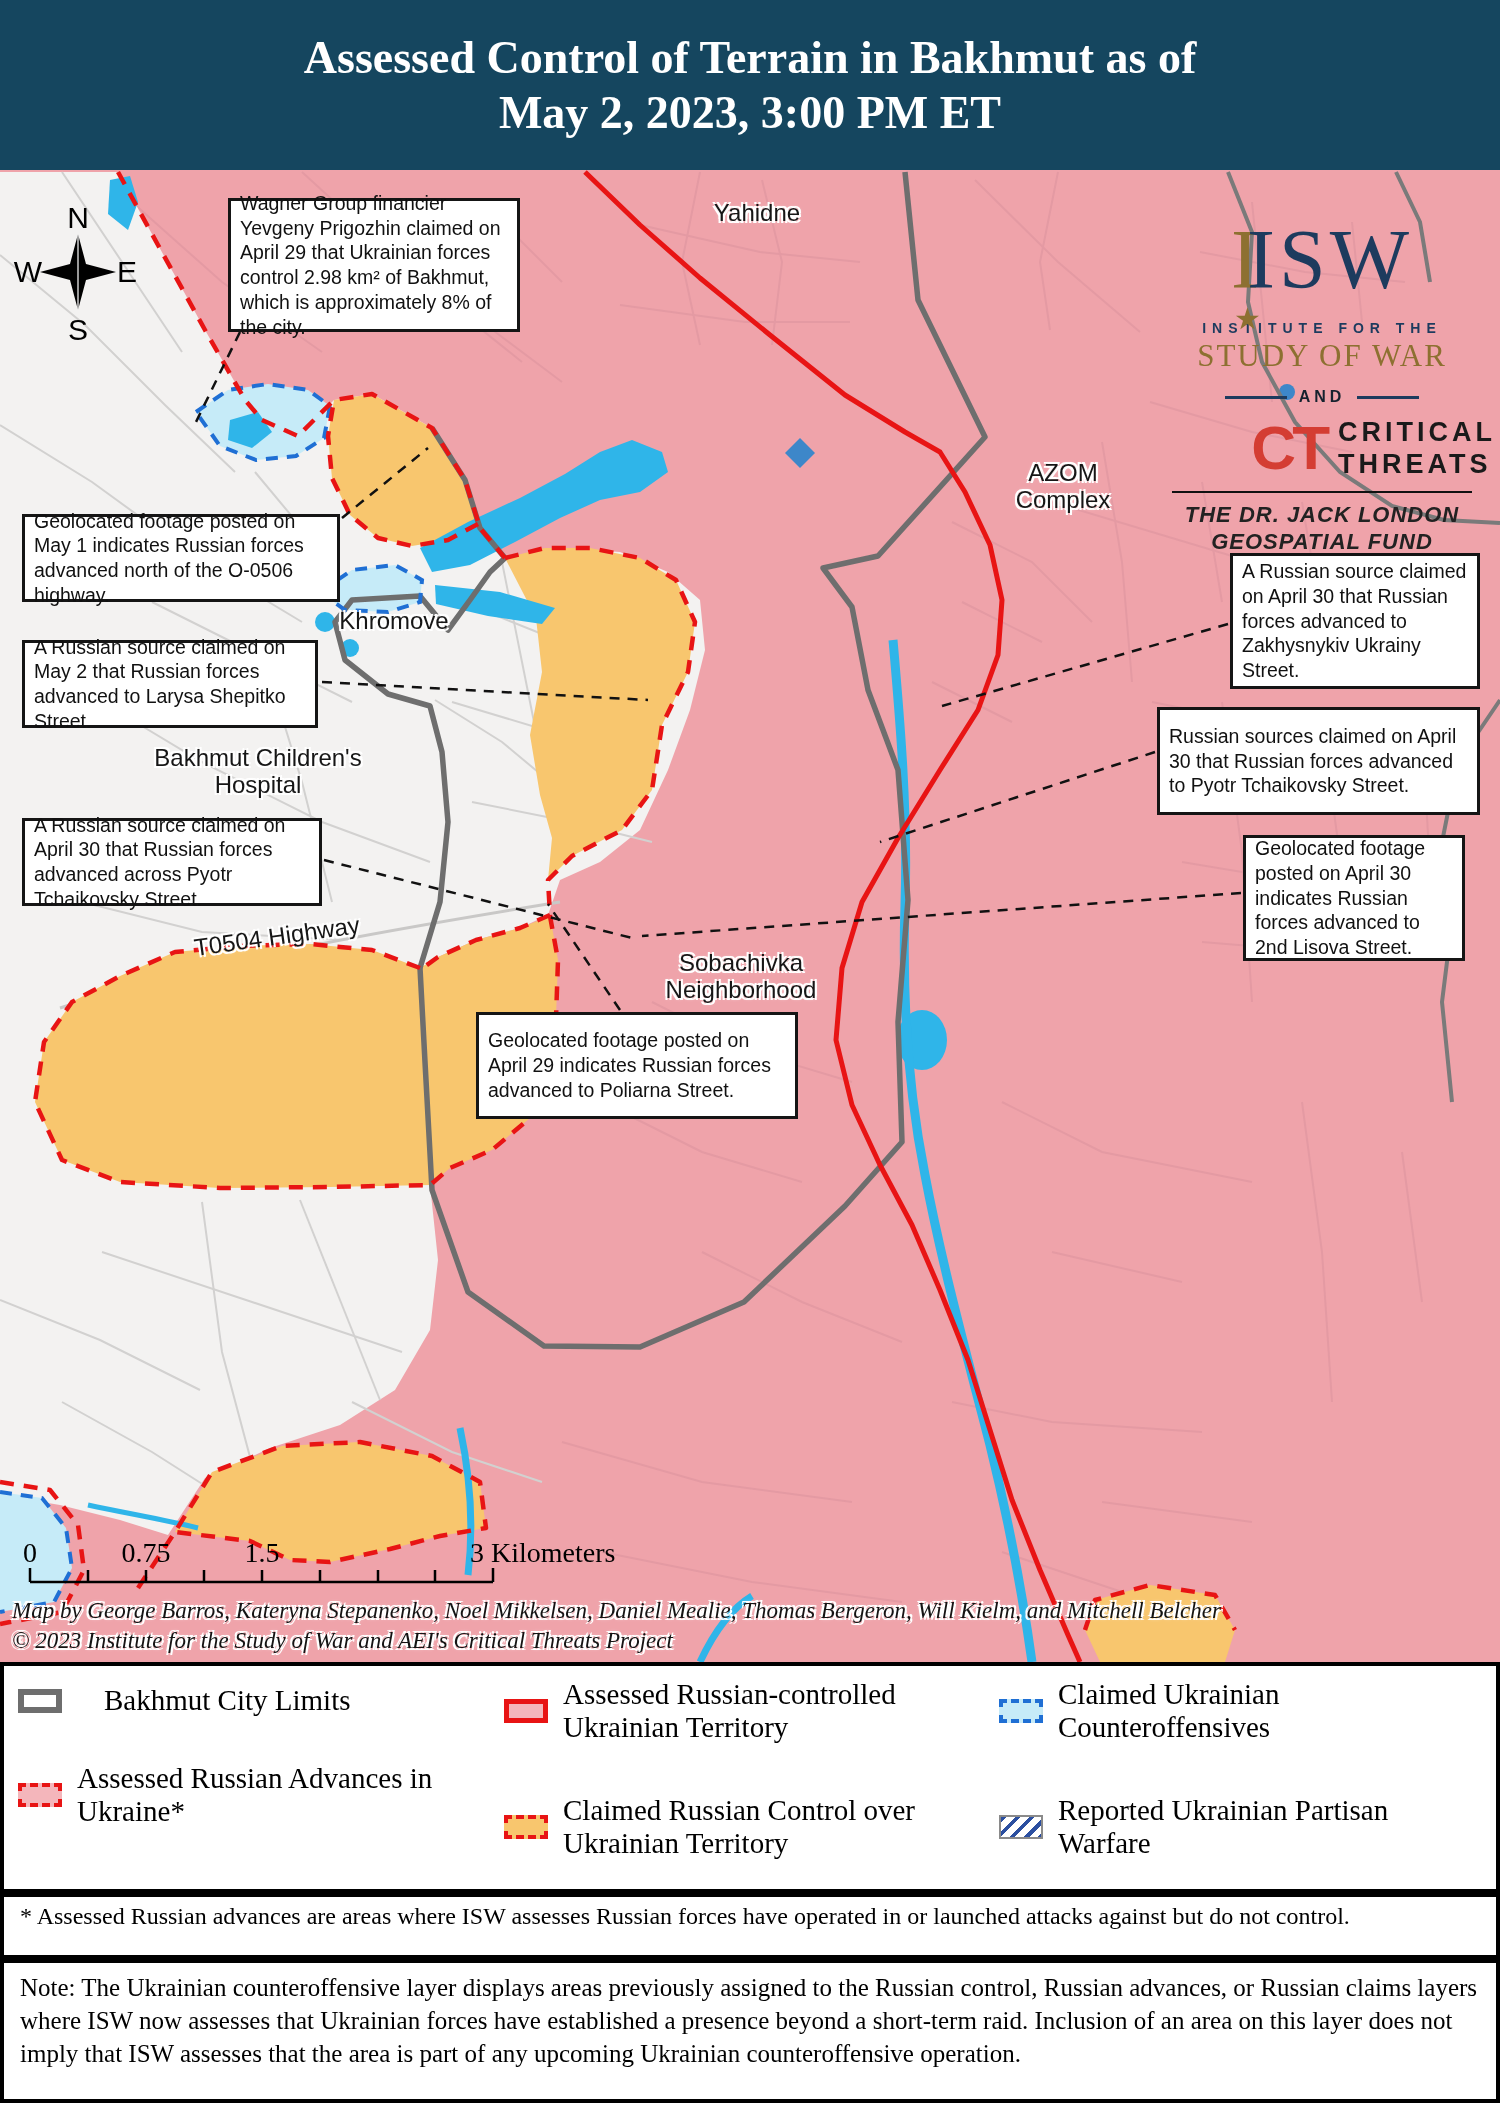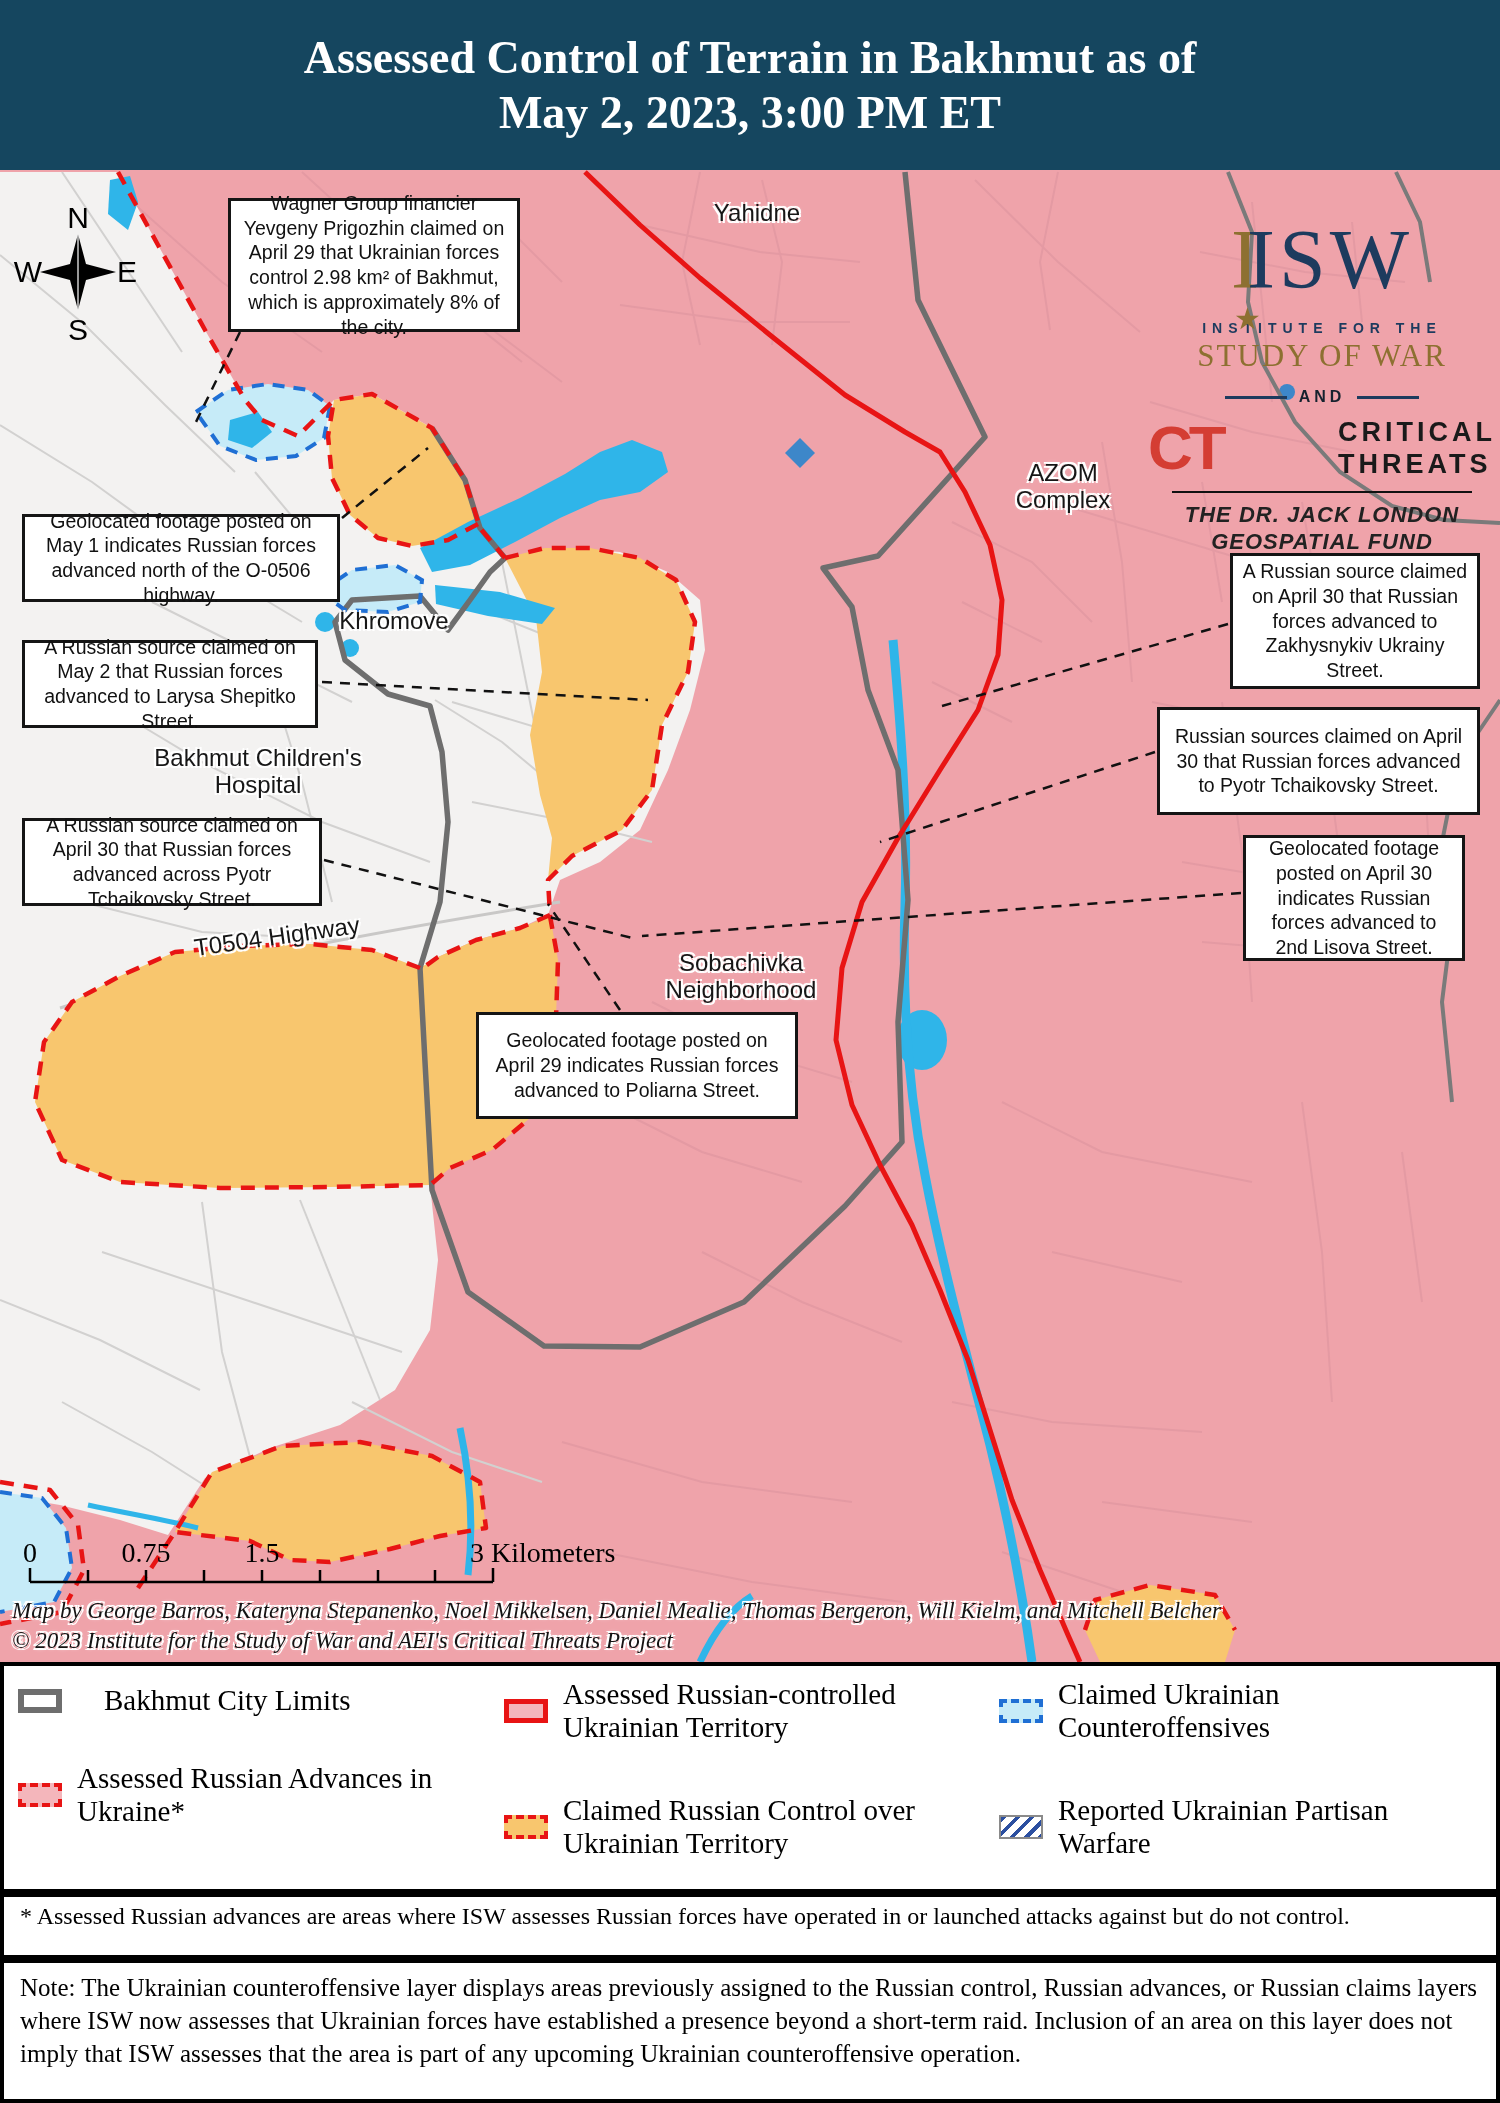--- a/index.html
+++ b/index.html
@@ -17,7 +17,7 @@
 
   .callout { position:absolute; background:#fff; border:3px solid #151515; color:#111;
              font-family:"Liberation Sans", sans-serif; font-size:19.5px; line-height:1.27;
-             text-align:center; display:flex; align-items:center; justify-content:center;
+             display:flex; align-items:center; justify-content:center;
              padding:5px 9px; box-sizing:border-box; }
 
   .maplabel { position:absolute; font-family:"Liberation Sans", sans-serif; font-size:24px;

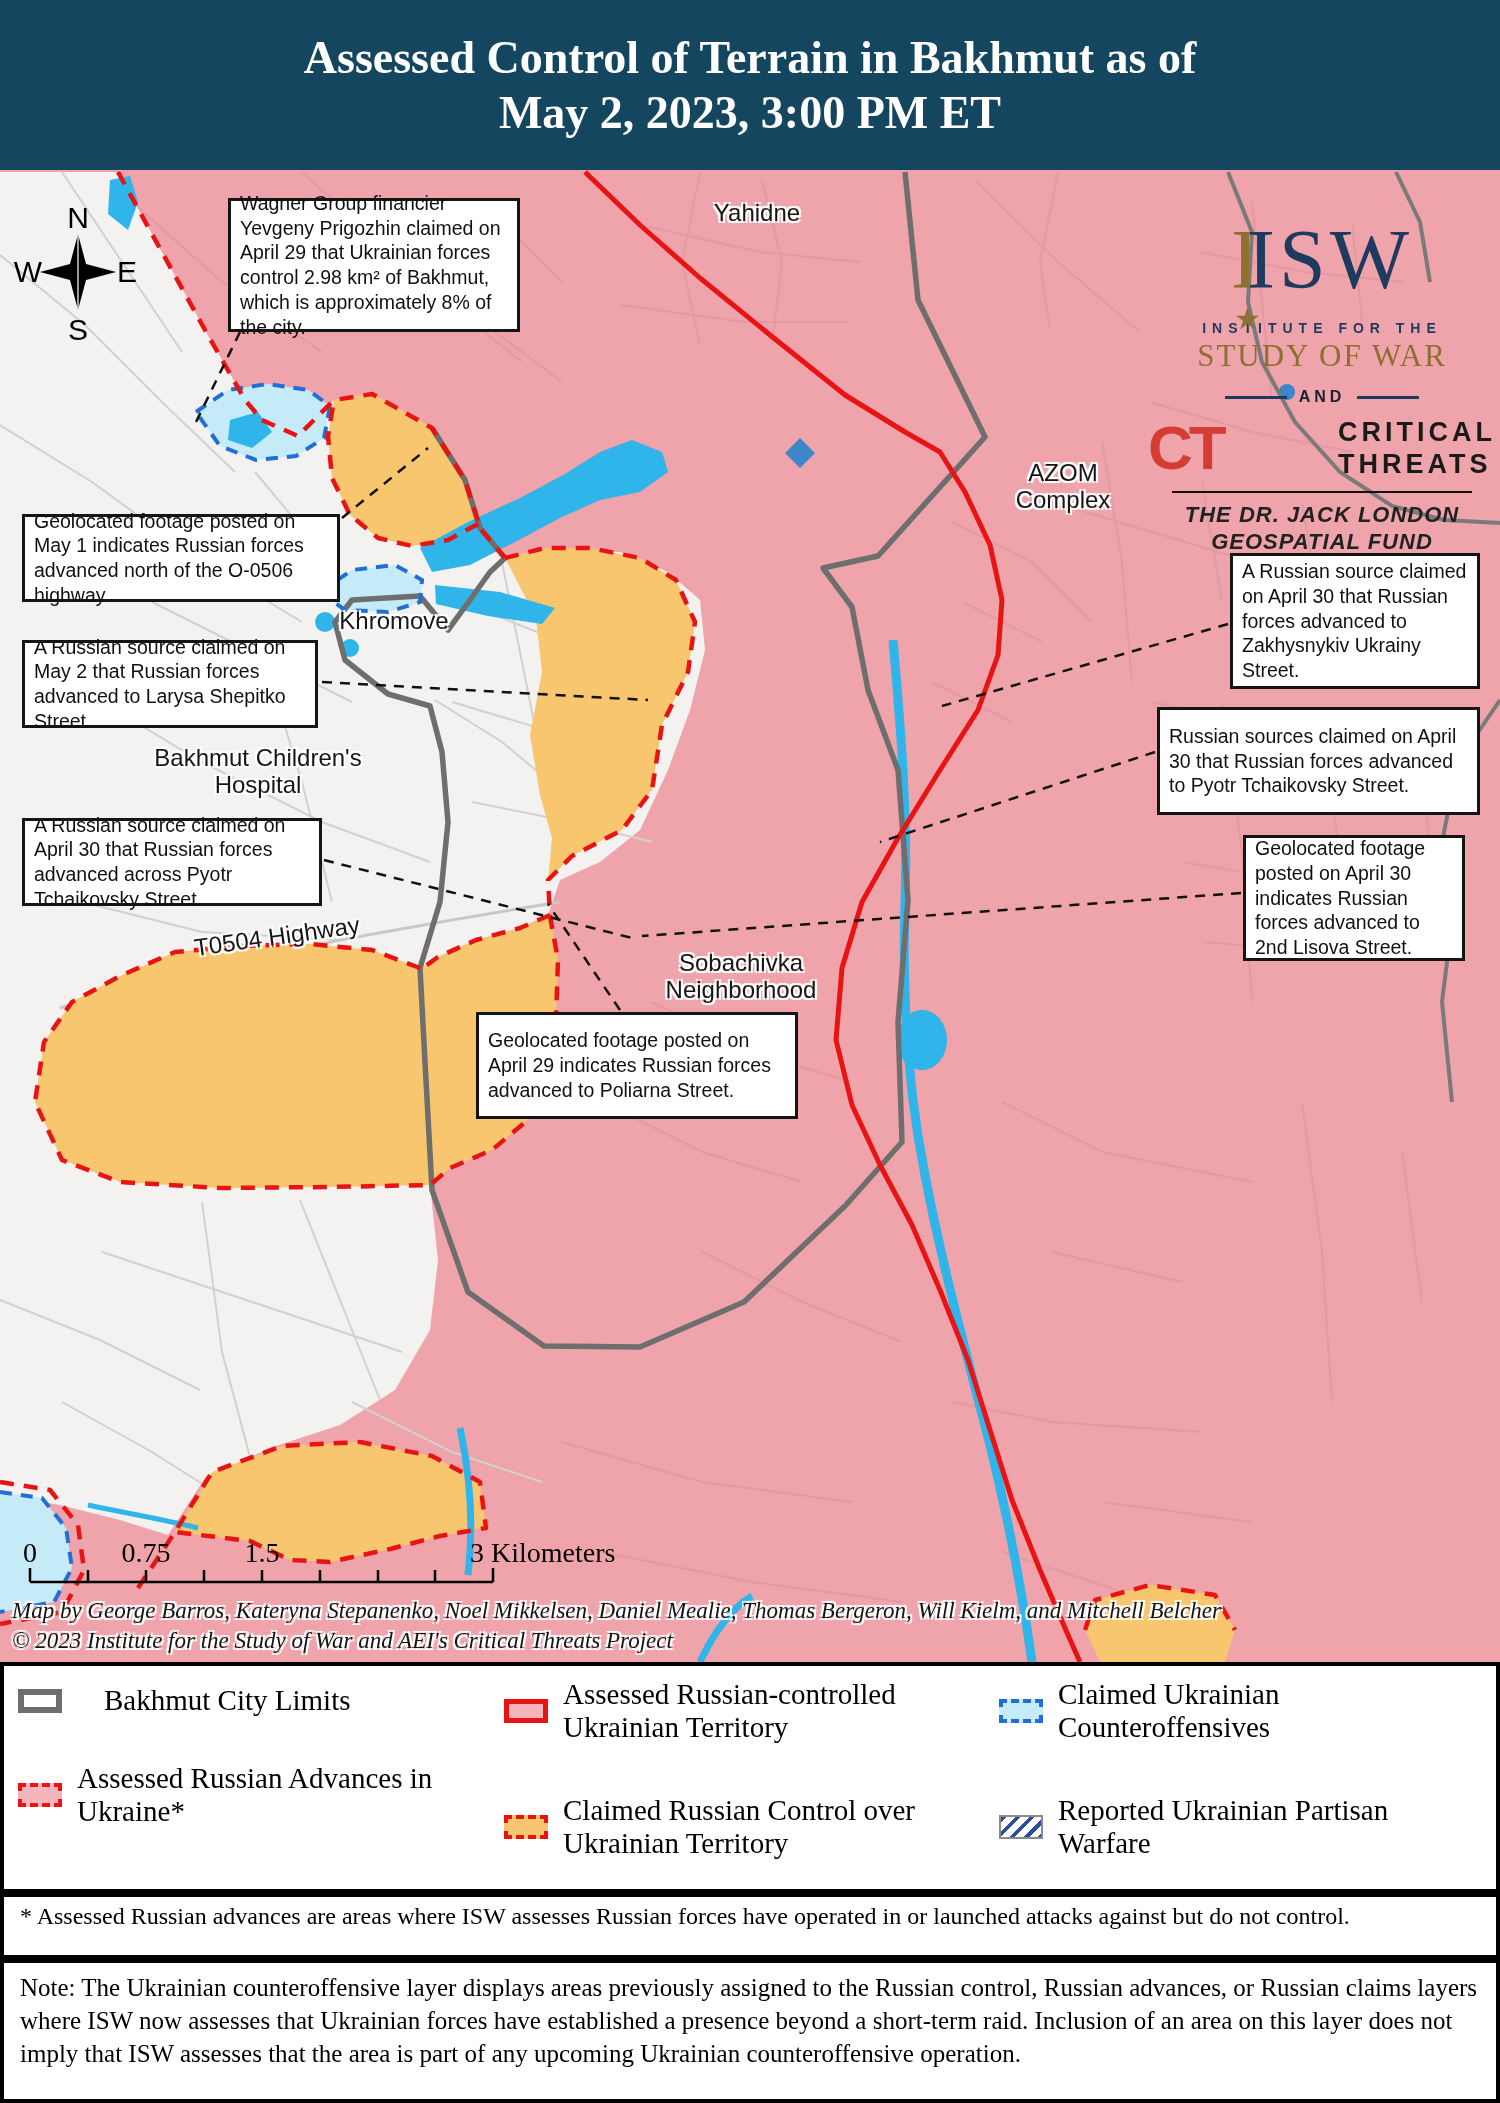--- a/index.html
+++ b/index.html
@@ -43,7 +43,7 @@
   .androw .rule { width:62px; height:3px; background:#1d3b5e; }
   .androw .and  { font-family:"Liberation Sans", sans-serif; font-weight:bold; font-size:16px;
                   letter-spacing:4px; color:#16222e; }
-  .ctrow   { display:flex; align-items:center; justify-content:space-between; margin-top:10px; }
+  .ctrow   { display:flex; align-items:center; justify-content:flex-end; gap:12px; margin-top:10px; }
   .ct      { font-family:"Liberation Sans", sans-serif; font-weight:bold; font-size:62px;
              color:#d43d33; letter-spacing:-4px; line-height:.9; }
   .ctxt    { text-align:left; font-family:"Liberation Sans", sans-serif; font-weight:bold;

